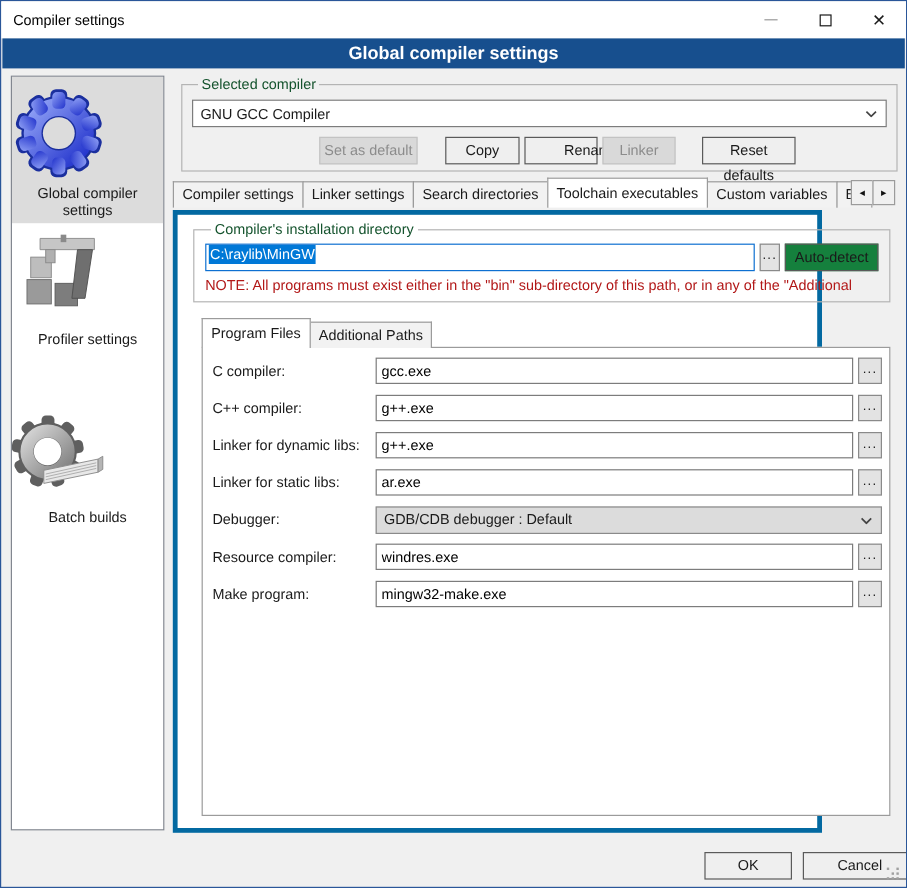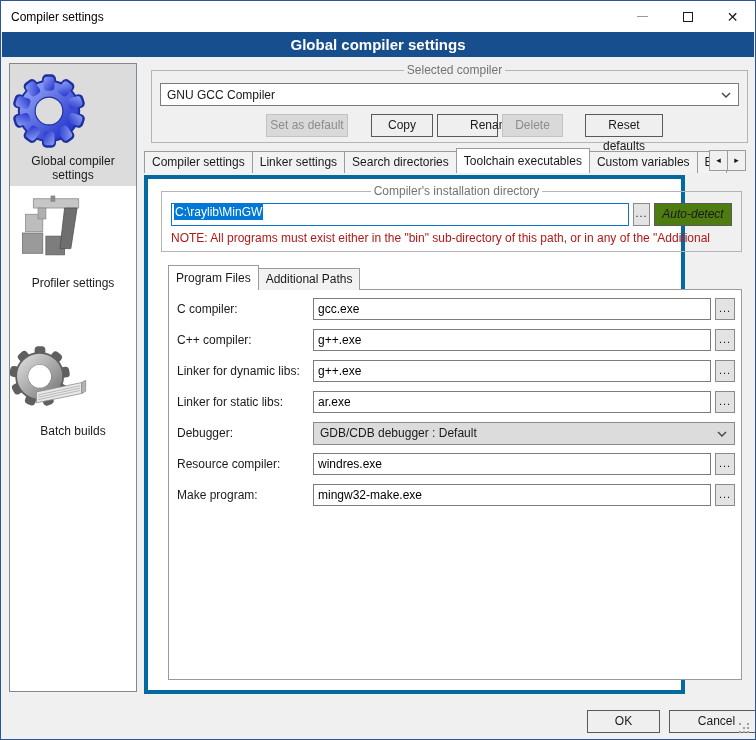--- a/index.html
+++ b/index.html
@@ -36,7 +36,7 @@
 
   
   fieldset { border:1px solid #b4b4b4; }
-  legend { font-size:12px; padding:0 3px; margin-left:5px; color:#737373;text-align:center; }
+  legend { font-size:12px; padding:0 3px; margin-left:5px; color:#14532d; }
 
   .grp-selected { position:absolute; left:150px; top:62px; width:597px; height:80px; padding:0 8px 6px; }
   .combo { height:23px; background:#fff; border:1px solid #7c7c7c; display:flex; align-items:center; padding:0 6px; position:relative; }

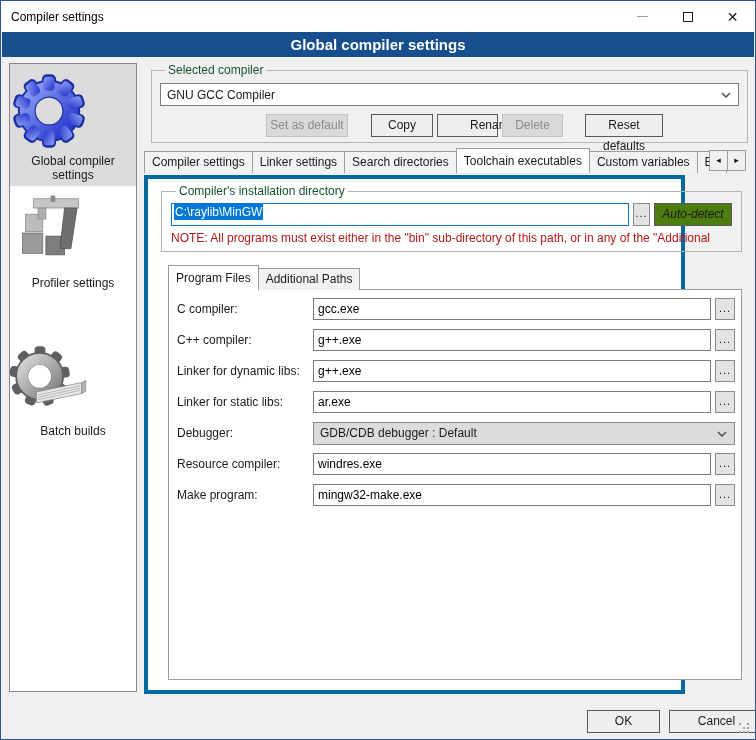--- a/index.html
+++ b/index.html
@@ -224,7 +224,7 @@
       <div class="btn disabled b-setdef">Set as default</div>
       <div class="btn b-copy">Copy</div>
       <div class="btn b-rename">Rename</div>
-      <div class="btn disabled b-delete">Delete</div>
+      <div class="btn disabled b-delete">Linker</div>
       <div class="btn b-reset">Reset defaults</div>
     </div>
   </fieldset>

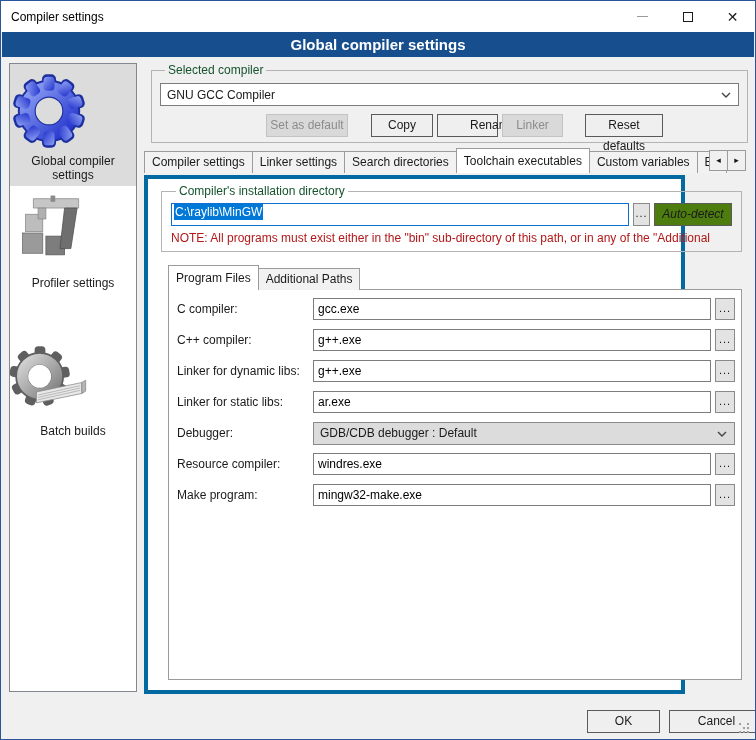--- a/index.html
+++ b/index.html
@@ -66,7 +66,7 @@
   .textbox { flex:1; height:23px; background:#fff; border:1px solid #0e70d1; display:flex; align-items:flex-start; padding:0 2px; overflow:hidden; }
   .sel-text { background:#0078d7; color:#fff; padding:1px 1px; white-space:pre; }
   .btn-sm { width:17px; height:23px; background:#e3e3e3; border:1px solid #8a8a8a; font-size:11px; line-height:19px; text-align:center; letter-spacing:1px; }
-  .btn-auto { width:78px; height:23px; background:#4d7c0f; border:1px solid #5a5a5a; font-size:12px; line-height:21px; text-align:center;font-style:italic; }
+  .btn-auto { width:78px; height:23px; background:#15803d; border:1px solid #5a5a5a; font-size:12px; line-height:21px; text-align:center; }
   .note { margin-top:5px; color:#b21818; white-space:nowrap; overflow:hidden; }
 
   

